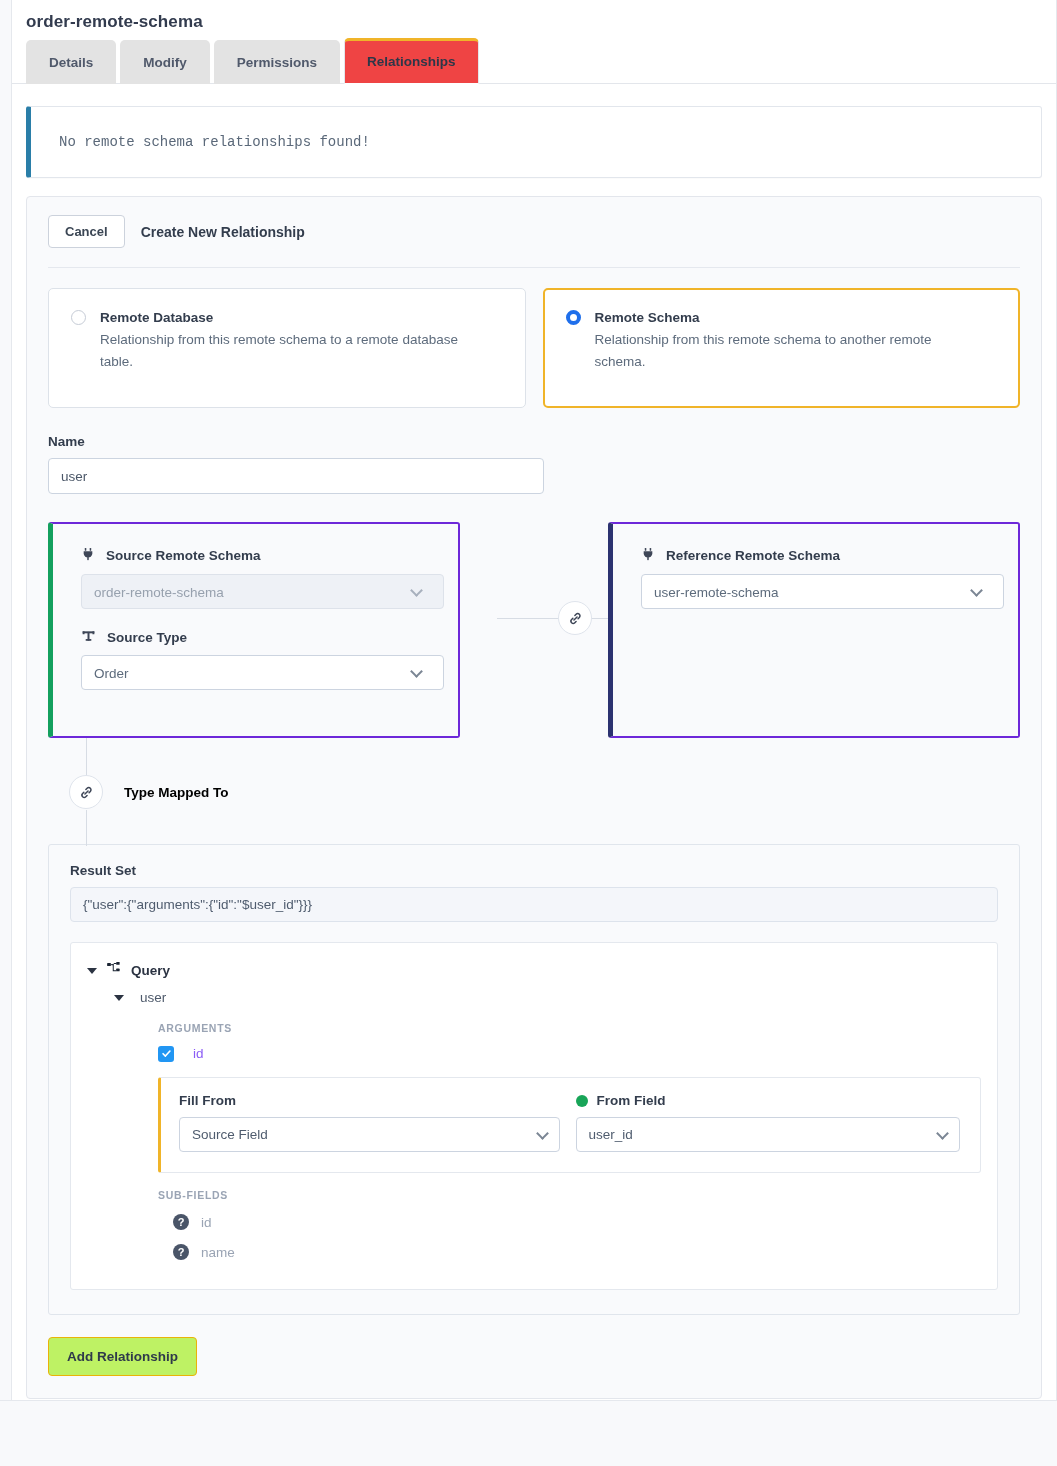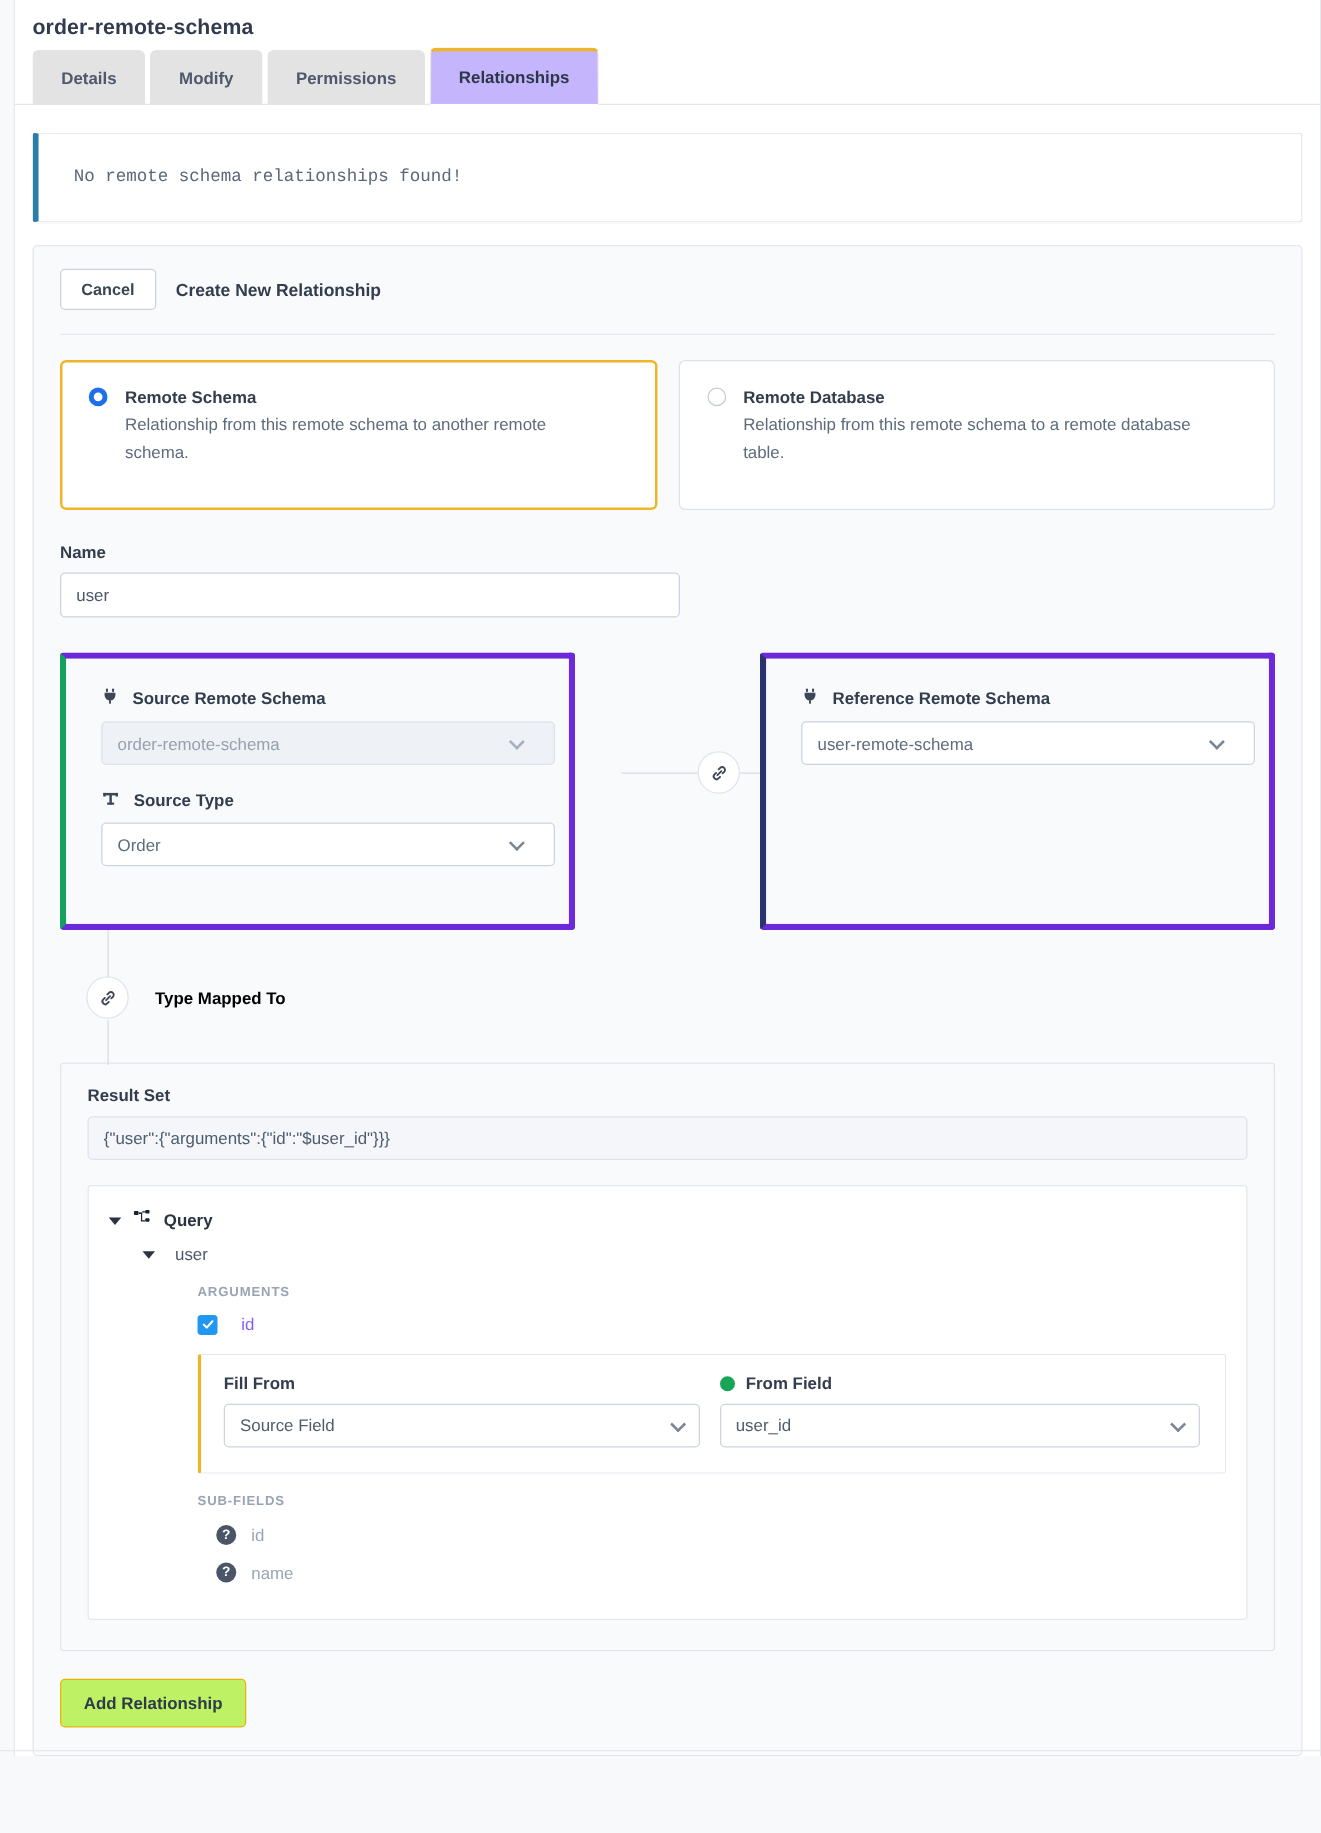--- a/index.html
+++ b/index.html
@@ -38,7 +38,7 @@
     position: relative; top: 1px;
   }
   .tab.active {
-    background: #c4b5fd; color: #2d3748;
+    background: #ef4444; color: #2d3748;
     border: 1px solid #e3e6eb; border-bottom: 1px solid #ffffff;
     border-top: 3px solid #f0b429;
     height: 46px; line-height: 42px;

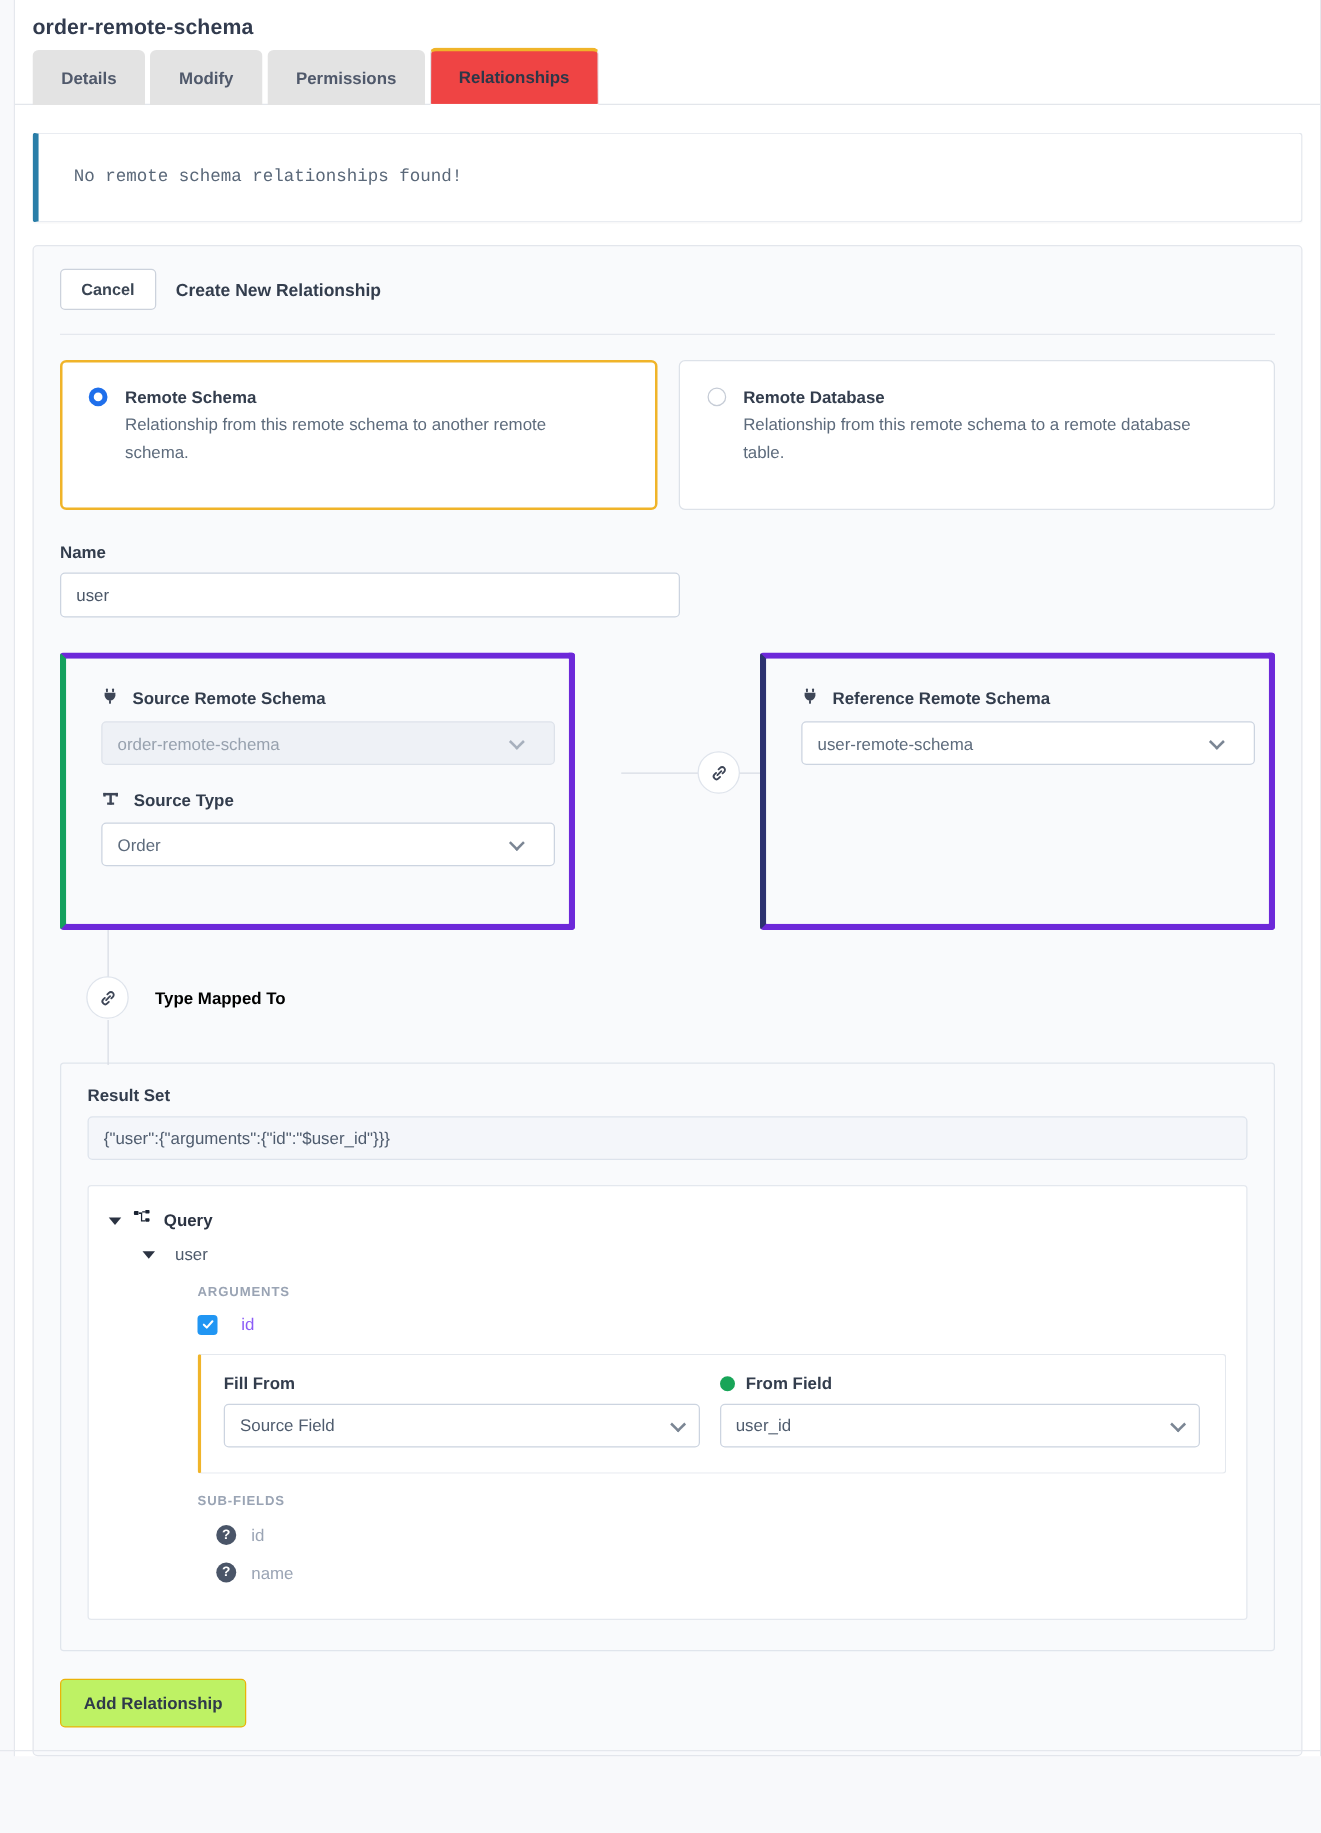--- a/index.html
+++ b/index.html
@@ -251,20 +251,20 @@
 
       
       <div class="radio-row">
+        <div class="radio-card">
+          <div class="radio-line">
+            <span class="radio-dot"></span>
+            <span class="radio-title">Remote Database</span>
+          </div>
+          <div class="radio-desc">Relationship from this remote schema to a remote database table.</div>
+        </div>
+
         <div class="radio-card selected">
           <div class="radio-line">
             <span class="radio-dot on"></span>
             <span class="radio-title">Remote Schema</span>
           </div>
           <div class="radio-desc">Relationship from this remote schema to another remote schema.</div>
-        </div>
-
-        <div class="radio-card">
-          <div class="radio-line">
-            <span class="radio-dot"></span>
-            <span class="radio-title">Remote Database</span>
-          </div>
-          <div class="radio-desc">Relationship from this remote schema to a remote database table.</div>
         </div>
       </div>
 

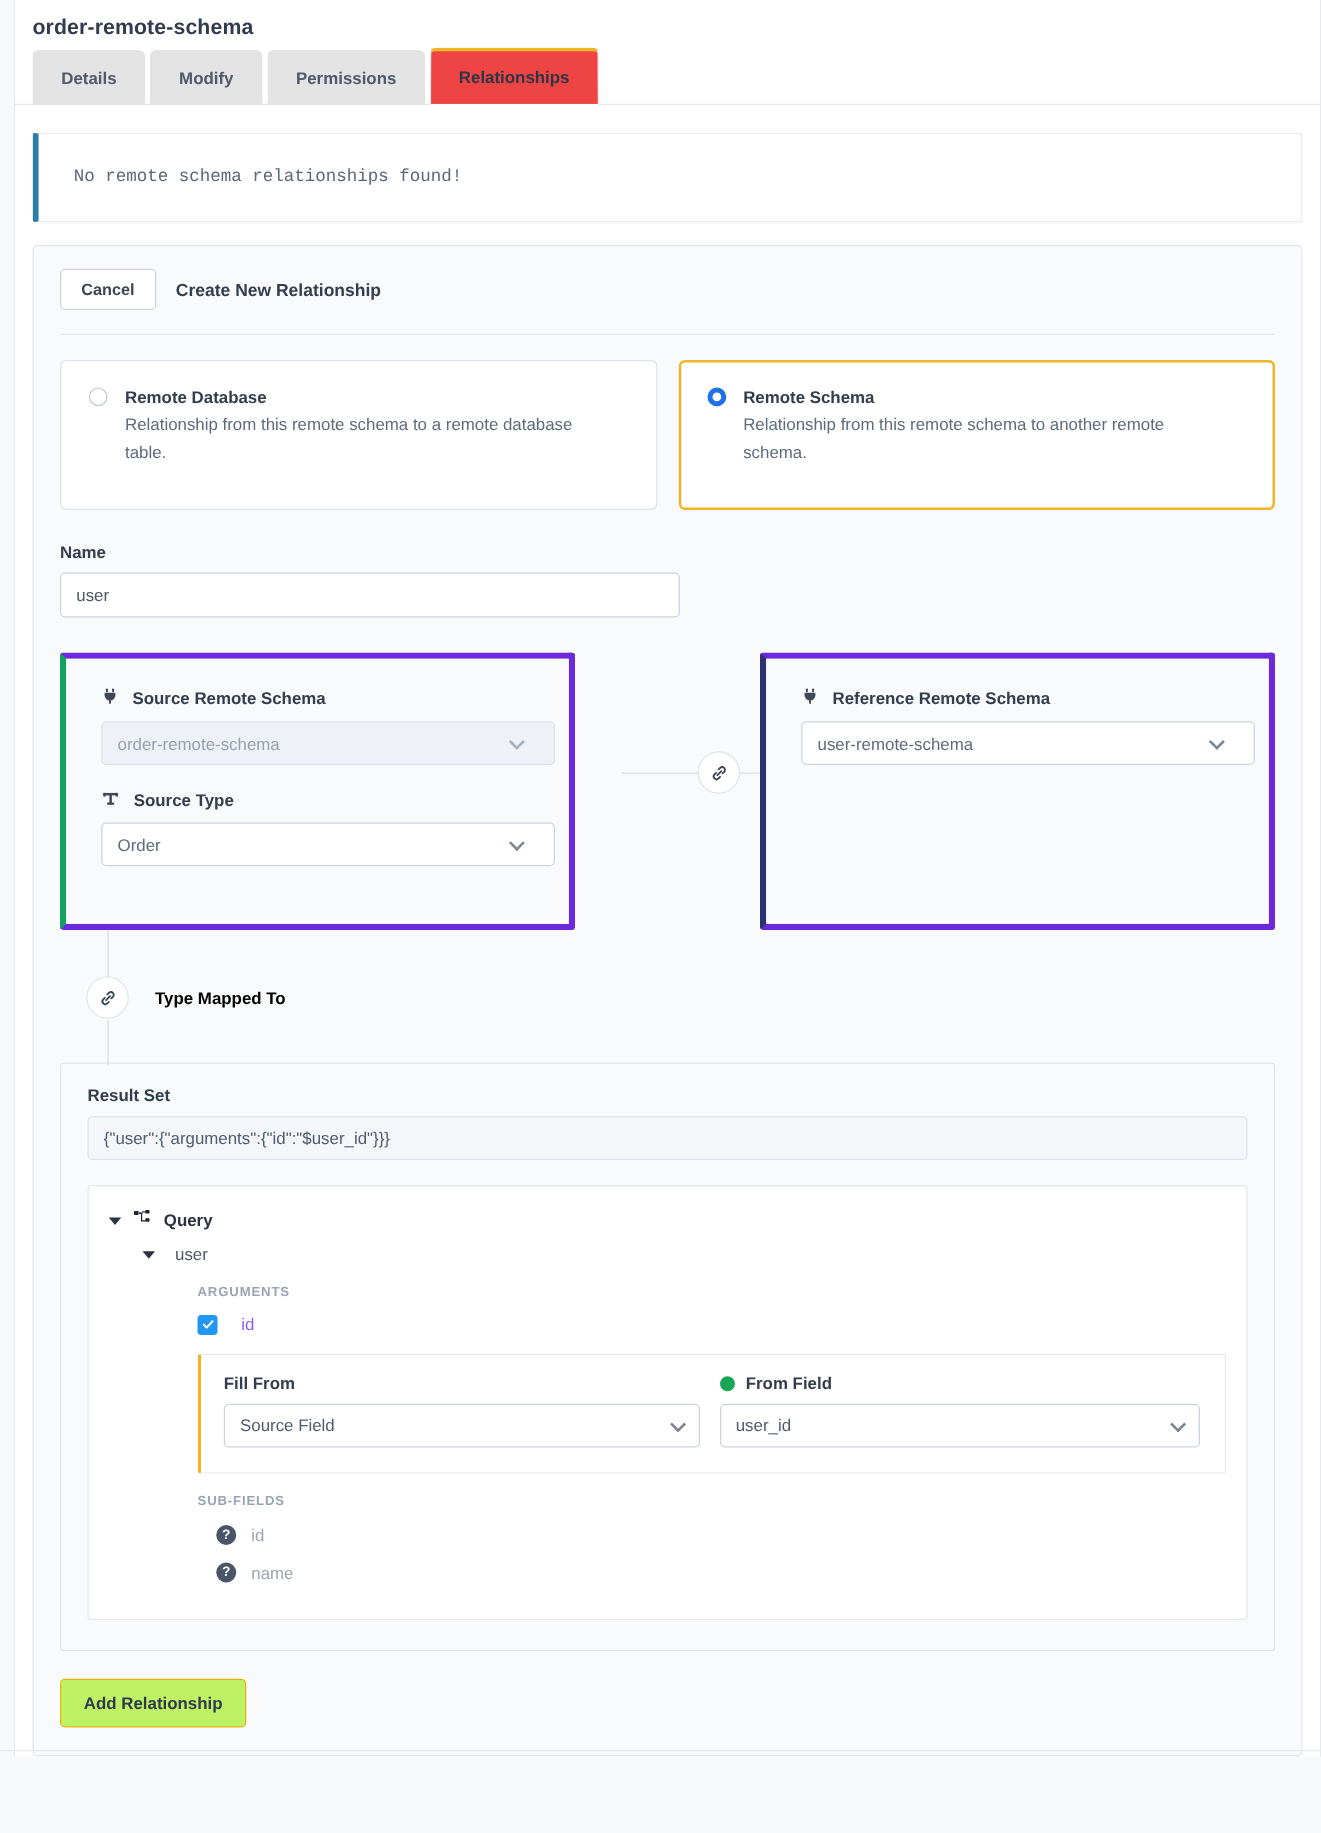--- a/index.html
+++ b/index.html
@@ -112,7 +112,7 @@
     justify-content: space-between; align-items: stretch;
   }
   .schema-card {
-    background: #f9fafc; border: 5px solid #6d28d9; border-radius: 3px;
+    background: #f9fafc; border: 2px solid #6d28d9; border-radius: 3px;
     padding: 22px 24px 26px 28px; position: relative;
   }
   .schema-card.src { width: 412px; border-left: 5px solid #14a05e; min-height: 198px; }

